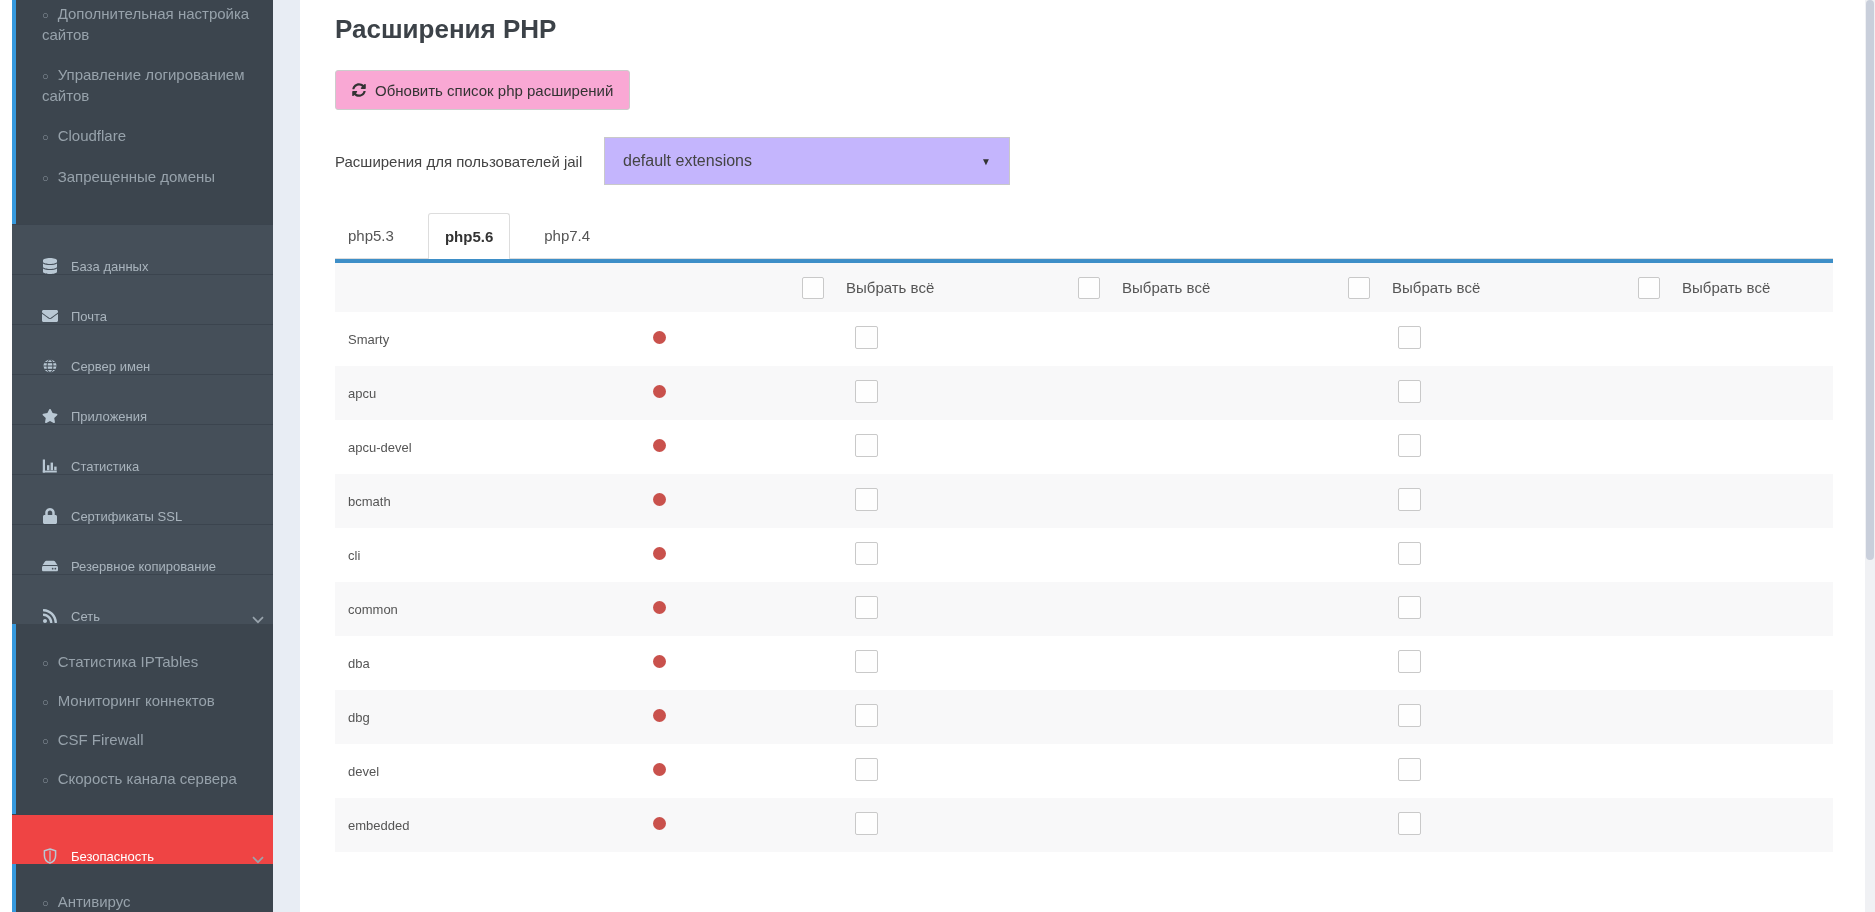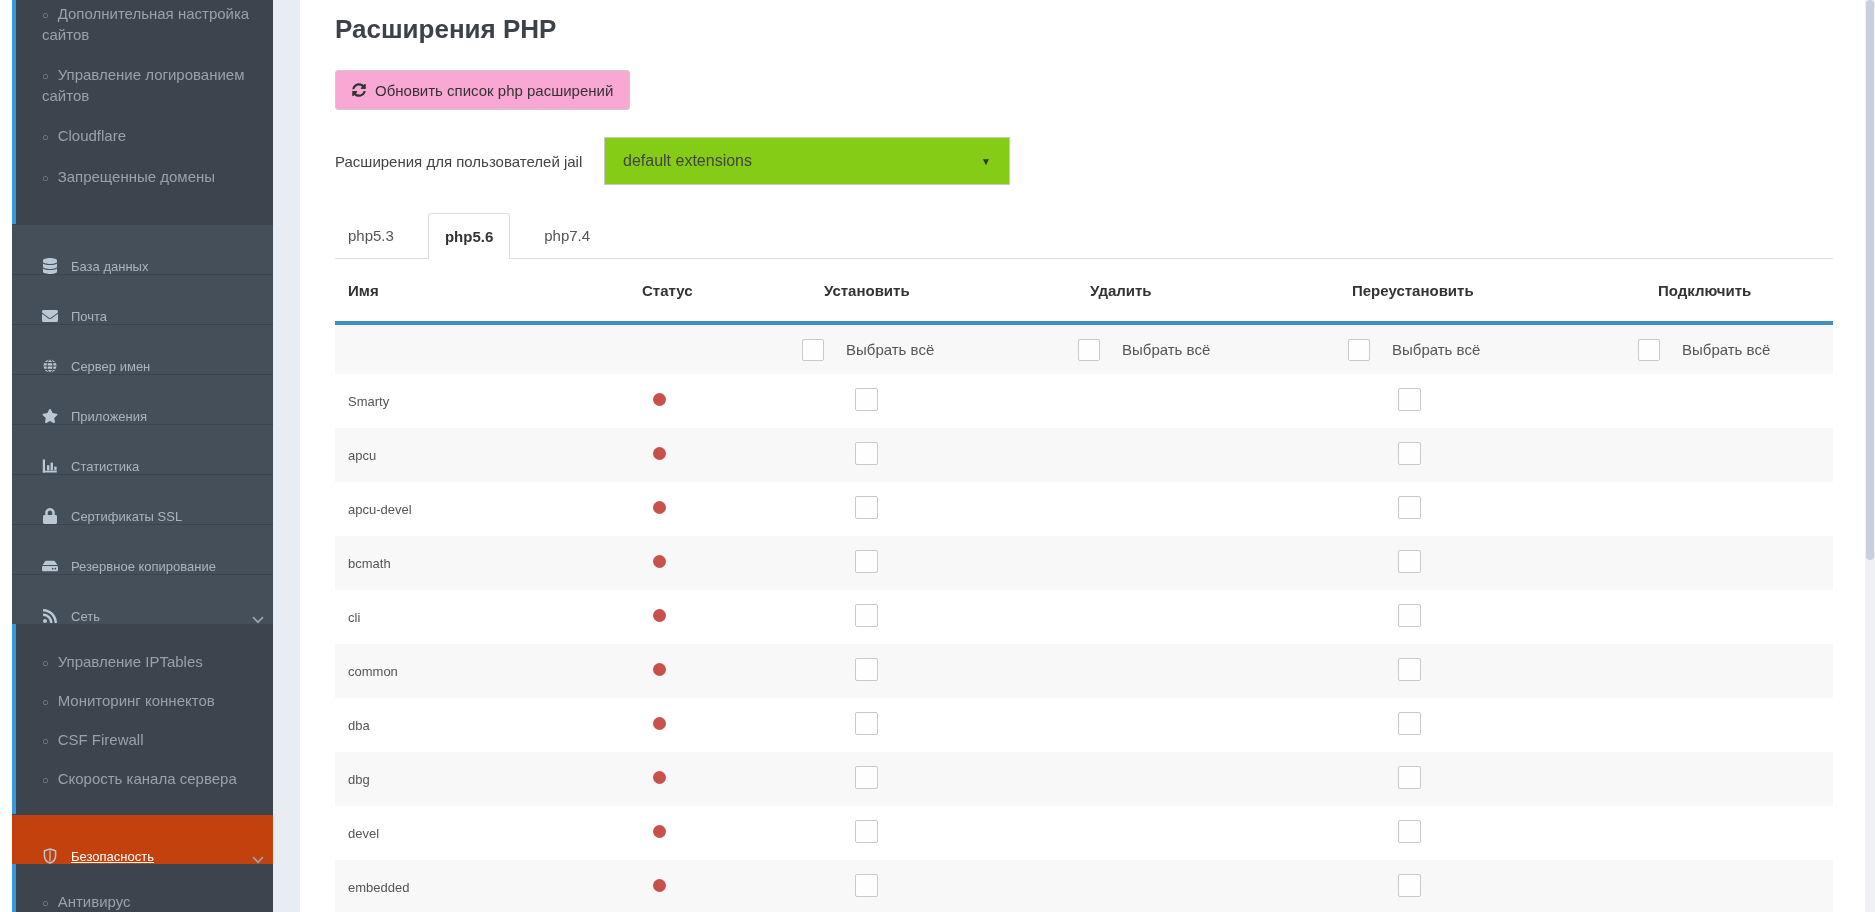--- a/index.html
+++ b/index.html
@@ -42,7 +42,7 @@
 
   .jail-row { margin-top:27px; display:flex; align-items:center; }
   .jail-row label { width:269px; font-size:15px; color:#444; }
-  .select { width:406px; height:48px; border:1px solid #c9c9c9; background:#84cc16;
+  .select { width:406px; height:48px; border:1px solid #c9c9c9; background:#c4b5fd;
     display:flex; align-items:center; justify-content:space-between;
     padding:0 18px; font-size:16px; color:#444; cursor:pointer; }
   .caret { font-size:10px; color:#333; }

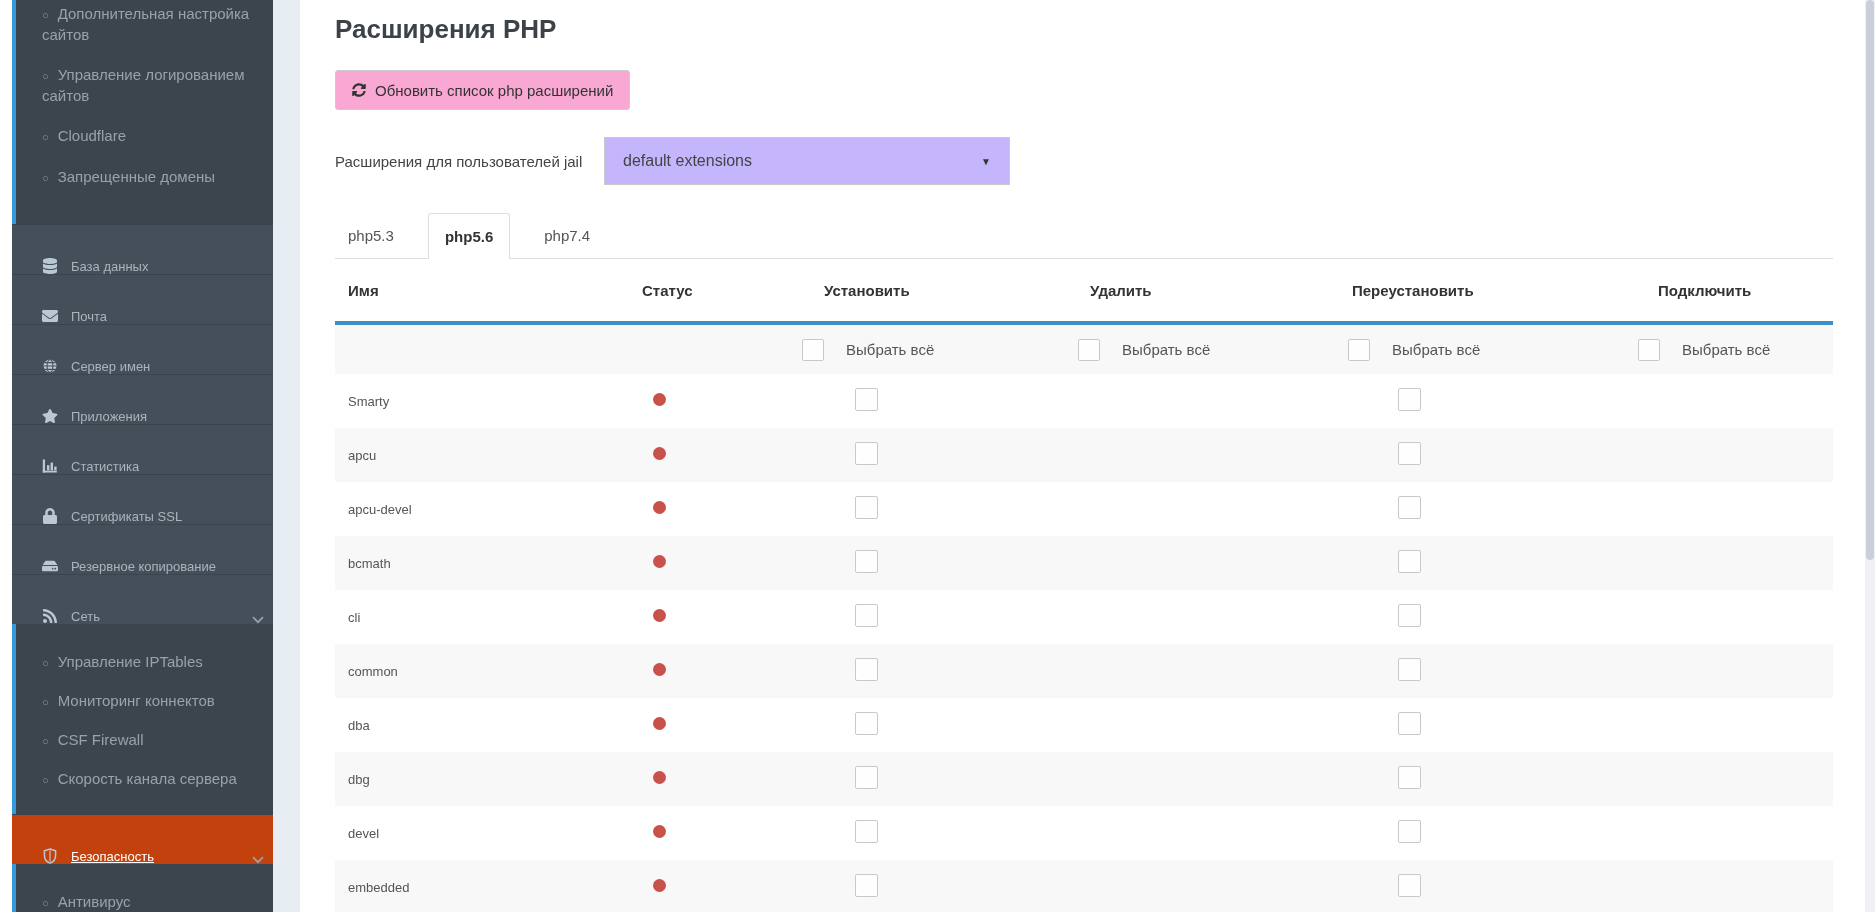--- a/index.html
+++ b/index.html
@@ -226,14 +226,6 @@
     </div>
 
   <div class="tbl">
-    <div class="thead grid-row" id="thead">
-        <div class="th">Имя</div>
-        <div class="th">Статус</div>
-        <div class="th">Установить</div>
-        <div class="th">Удалить</div>
-        <div class="th">Переустановить</div>
-        <div class="th">Подключить</div>
-      </div>
     <div class="blue-line"></div>
     <div class="sa-row grid-row" id="sarow">
         <div></div>

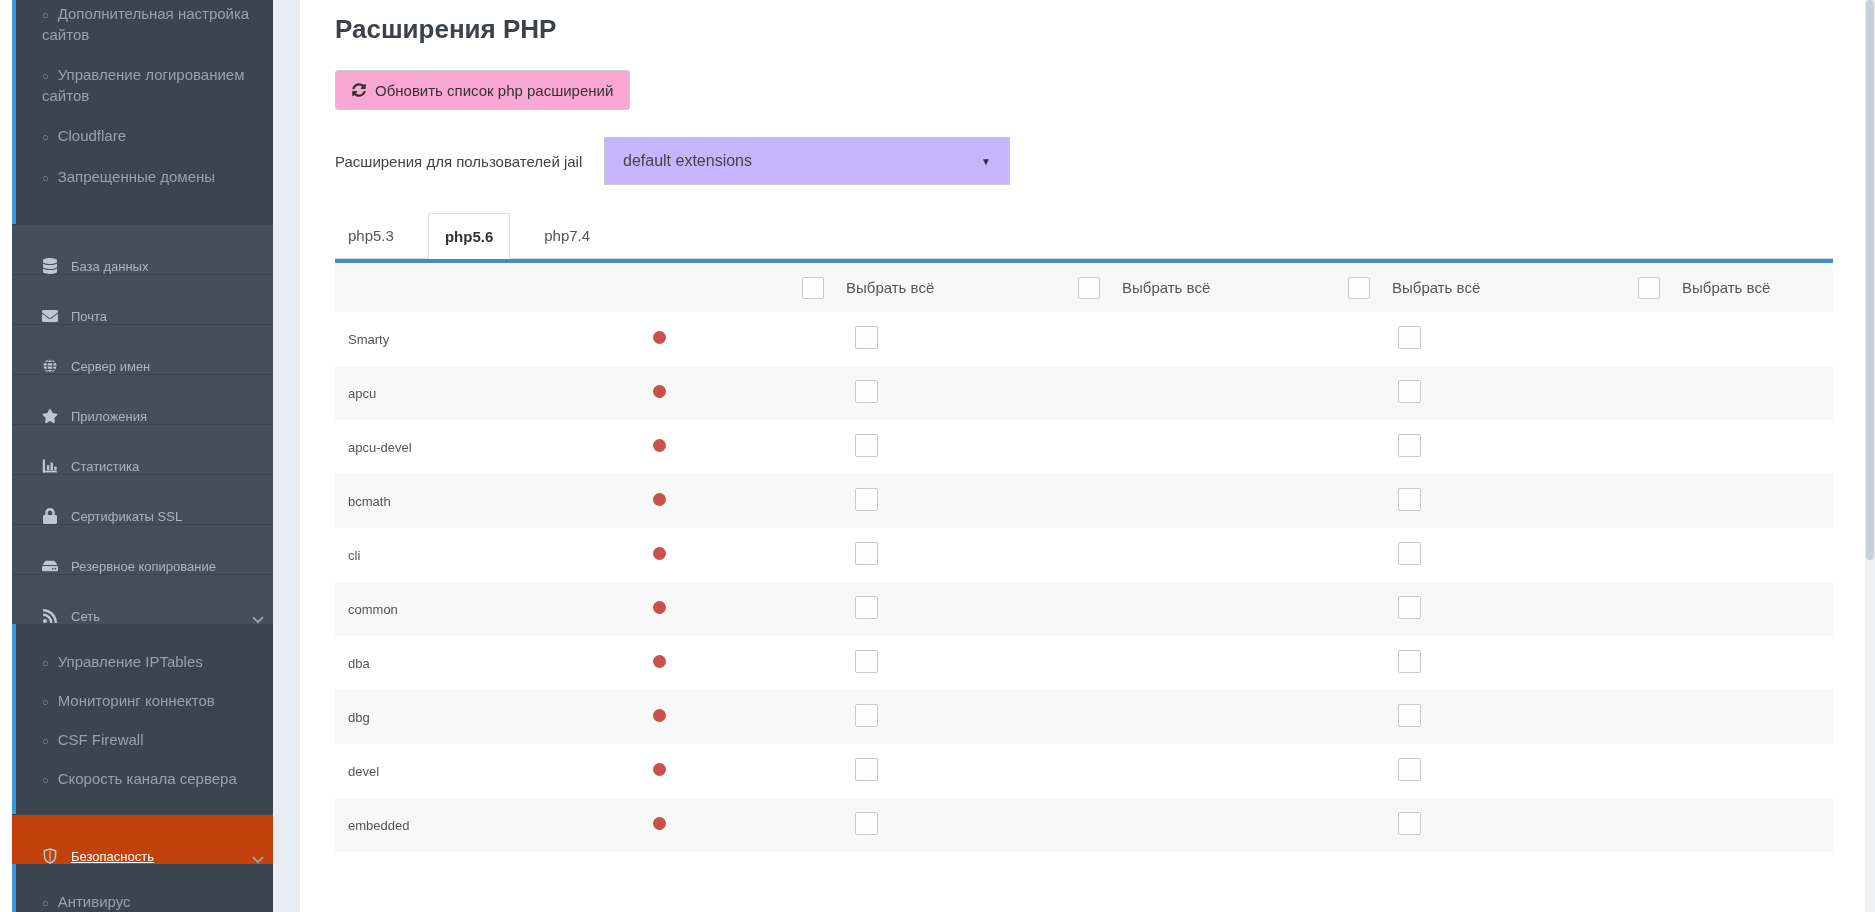--- a/index.html
+++ b/index.html
@@ -174,7 +174,7 @@
       </span>
     </div>
     <div class="submenu pad-big">
-      <div class="sub-item"><span class="bullet">○</span><span>Управление IPTables</span></div>
+      <div class="sub-item"><span class="bullet">○</span><span>Статистика IPTables</span></div>
       <div class="sub-item"><span class="bullet">○</span><span>Мониторинг коннектов</span></div>
       <div class="sub-item"><span class="bullet">○</span><span>CSF Firewall</span></div>
       <div class="sub-item"><span class="bullet">○</span><span>Скорость канала сервера</span></div>

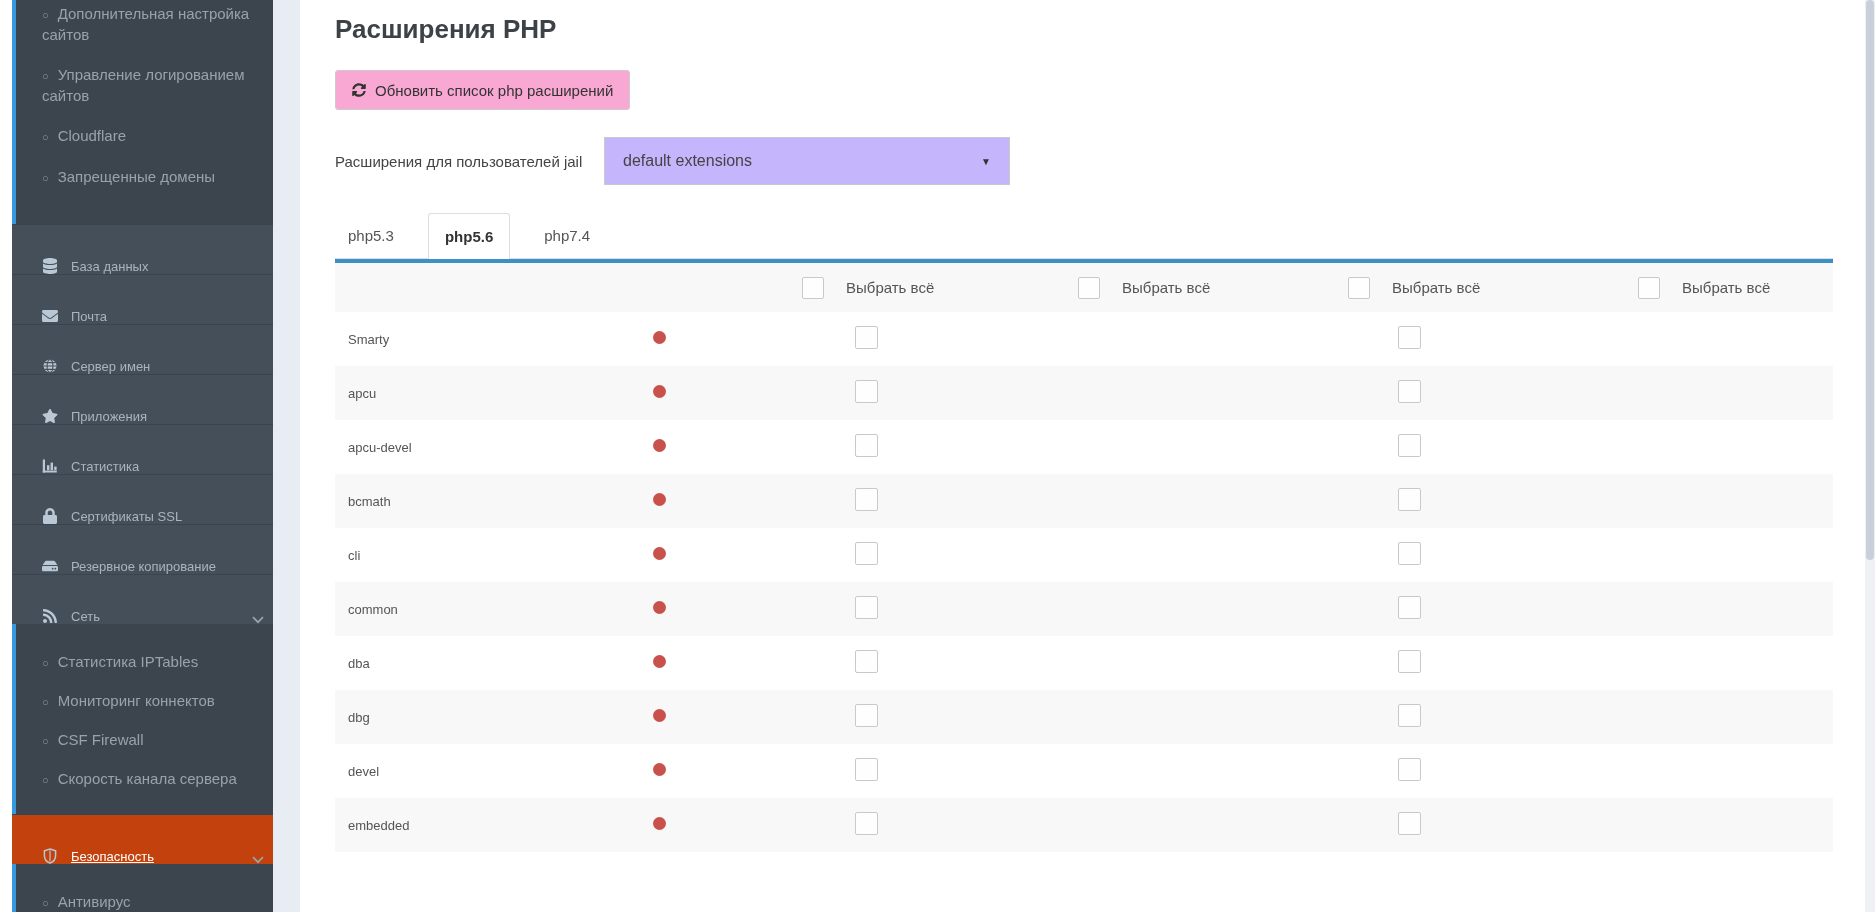--- a/index.html
+++ b/index.html
@@ -19,7 +19,7 @@
   .bullet { font-size:11px; color:#8d97a0; margin-right:9px; }
   .nav-item { height:50px; display:flex; align-items:flex-end; padding-left:30px;
     border-top:1px solid #3b444e; color:#a9b4bd; font-size:13px; cursor:pointer; }
-  .nav-item.active { background:#c2410c; color:#fff;text-decoration:underline; }
+  .nav-item.active { background:#ef4444; color:#fff; }
   .nav-icon { width:18px; display:inline-flex; margin-right:11px; color:#b9c8d4; }
   .nav-icon svg { width:16px; height:16px; fill:currentColor; }
   .chev { margin-left:auto; margin-right:21px; color:#99a3ac; display:inline-flex; }

